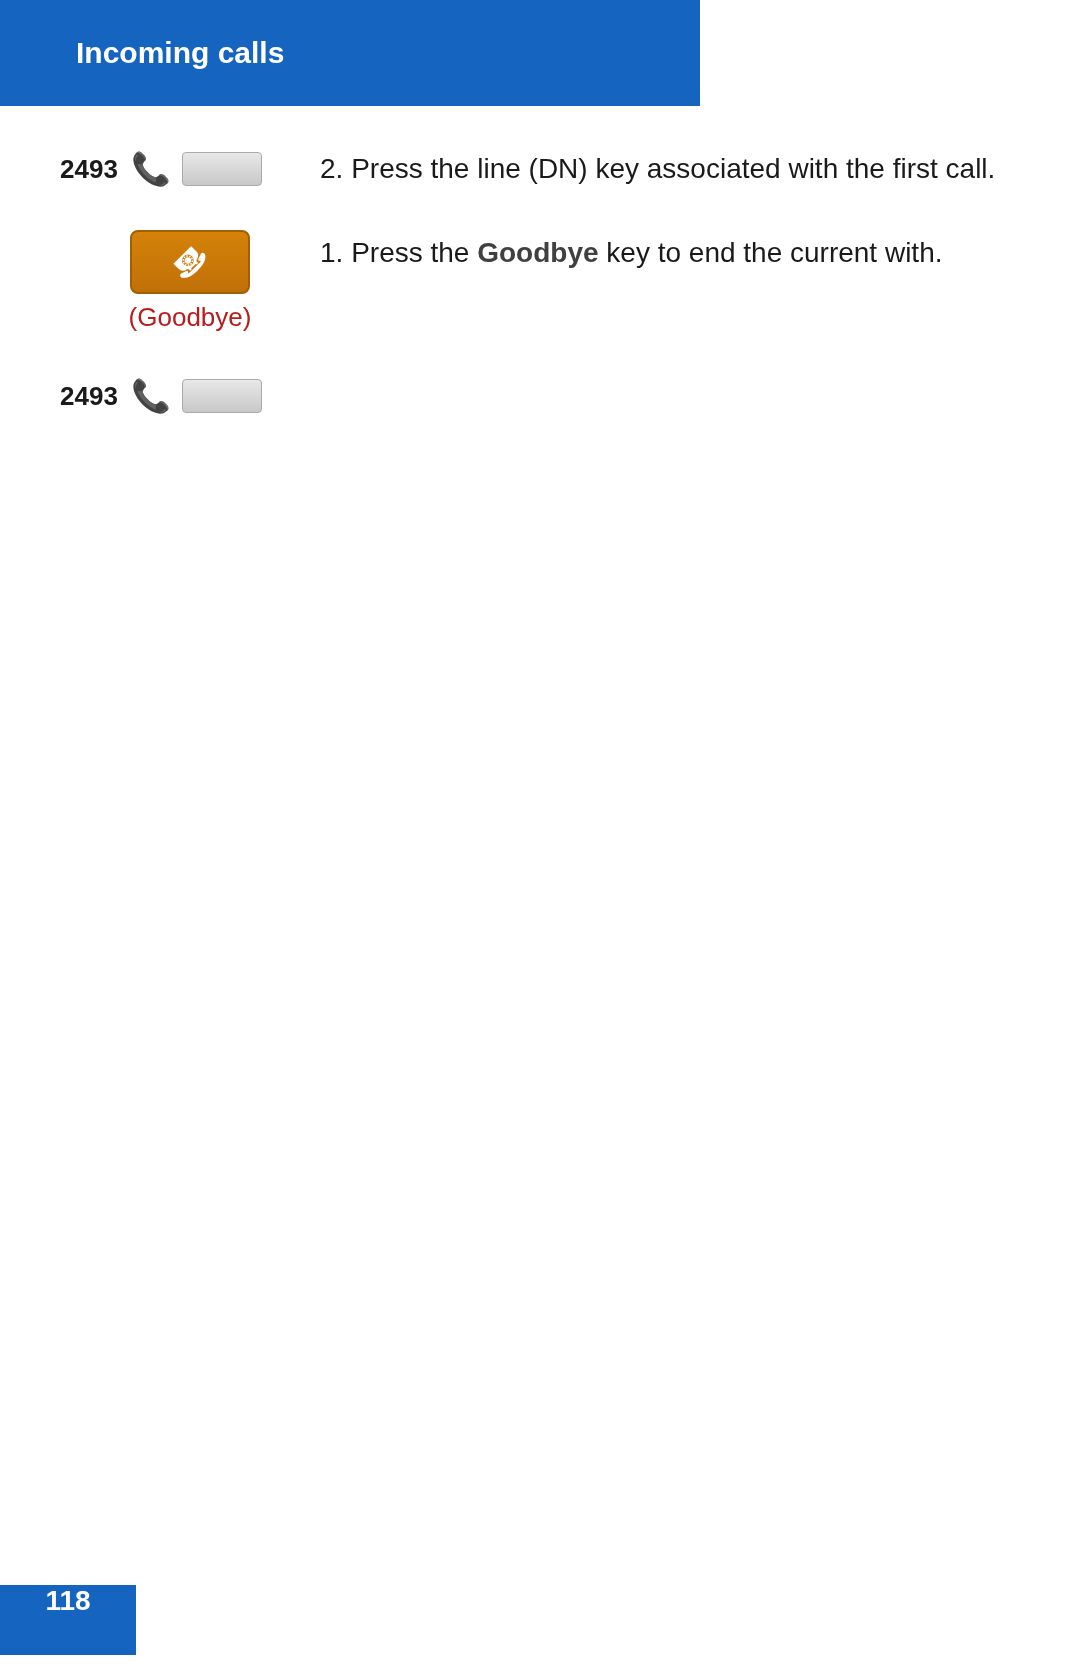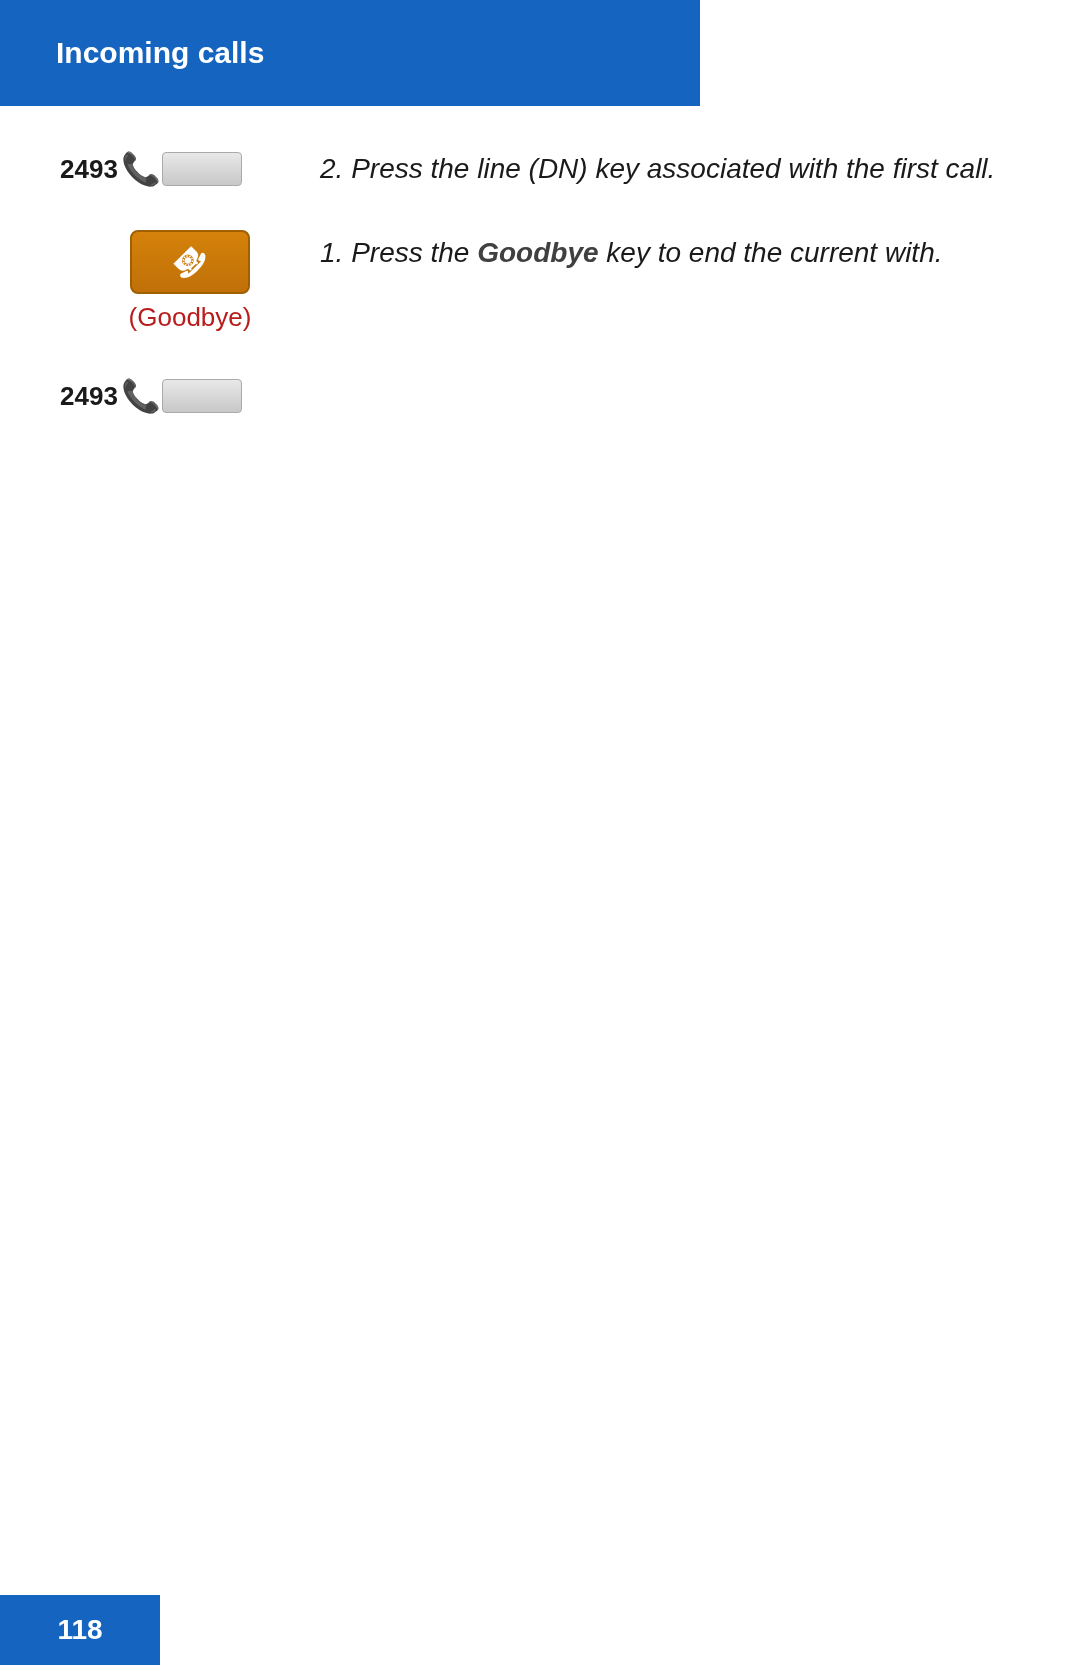--- a/index.html
+++ b/index.html
@@ -25,7 +25,7 @@
       height: 106px;
       display: flex;
       align-items: center;
-      padding-left: 56px;
+      padding-left: 76px;
     }
 
     .header-title {

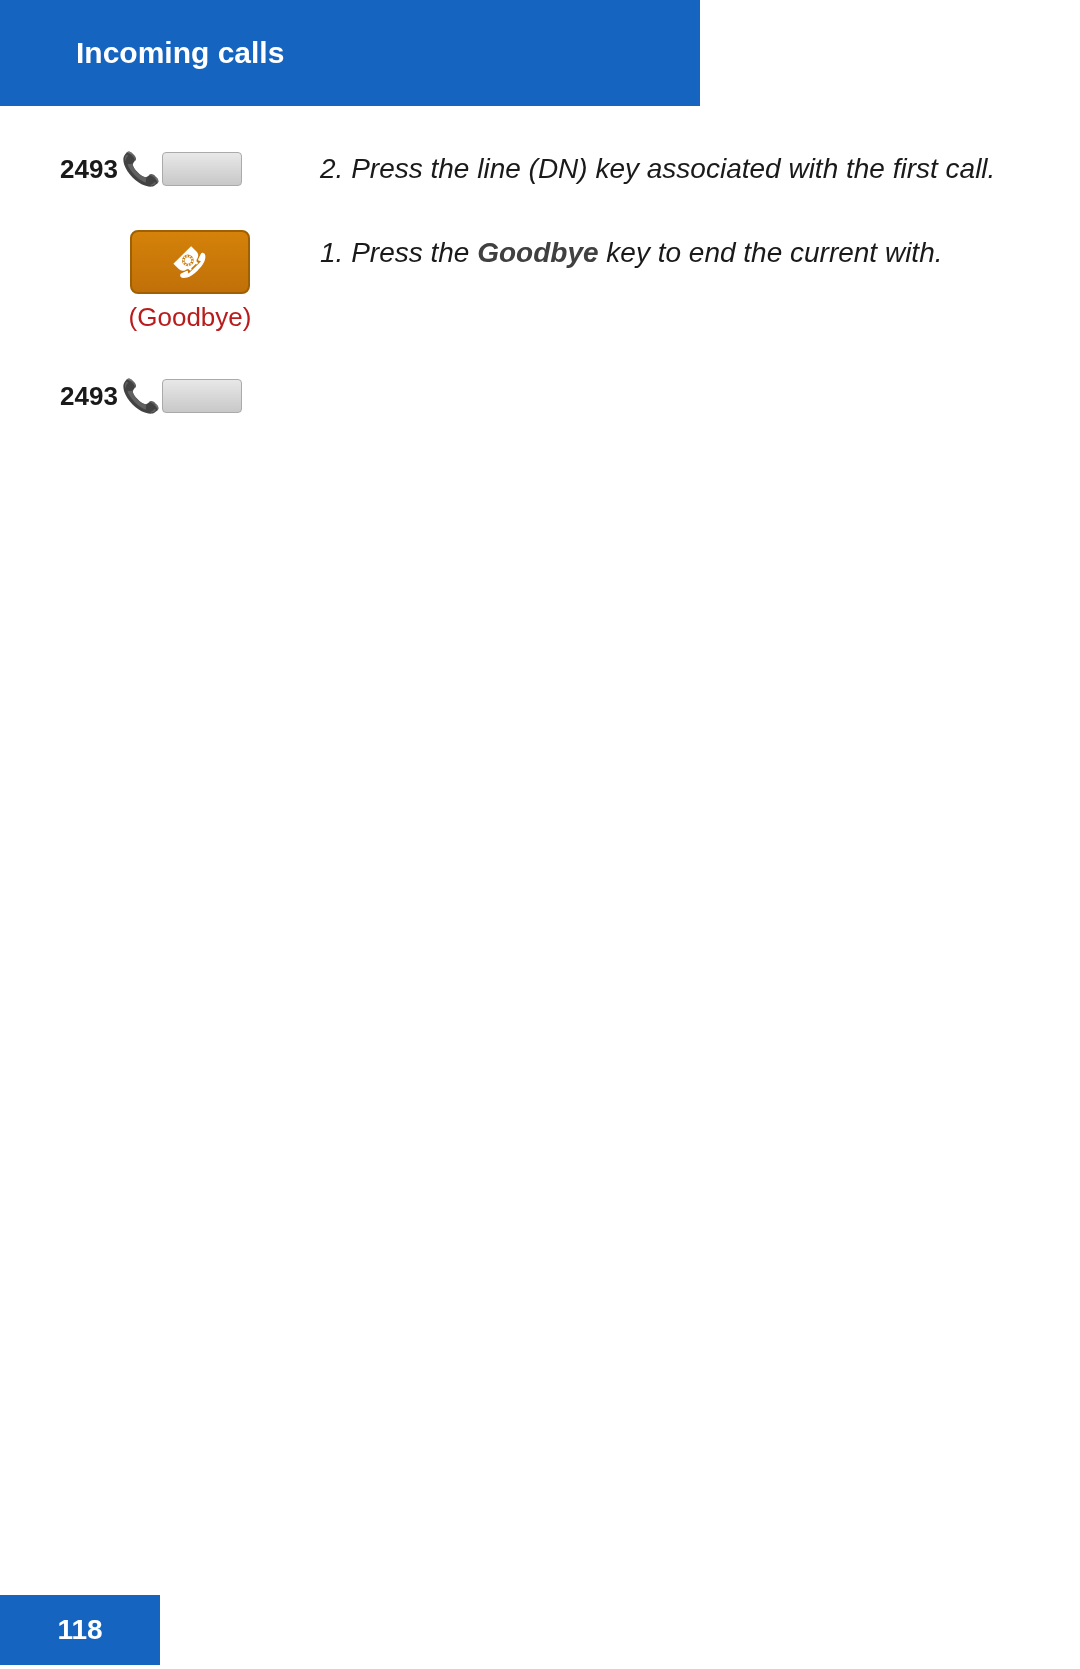--- a/index.html
+++ b/index.html
@@ -50,6 +50,7 @@
       display: flex;
       align-items: center;
       min-width: 260px;
+      gap: 10px;
       padding-top: 4px;
     }
 

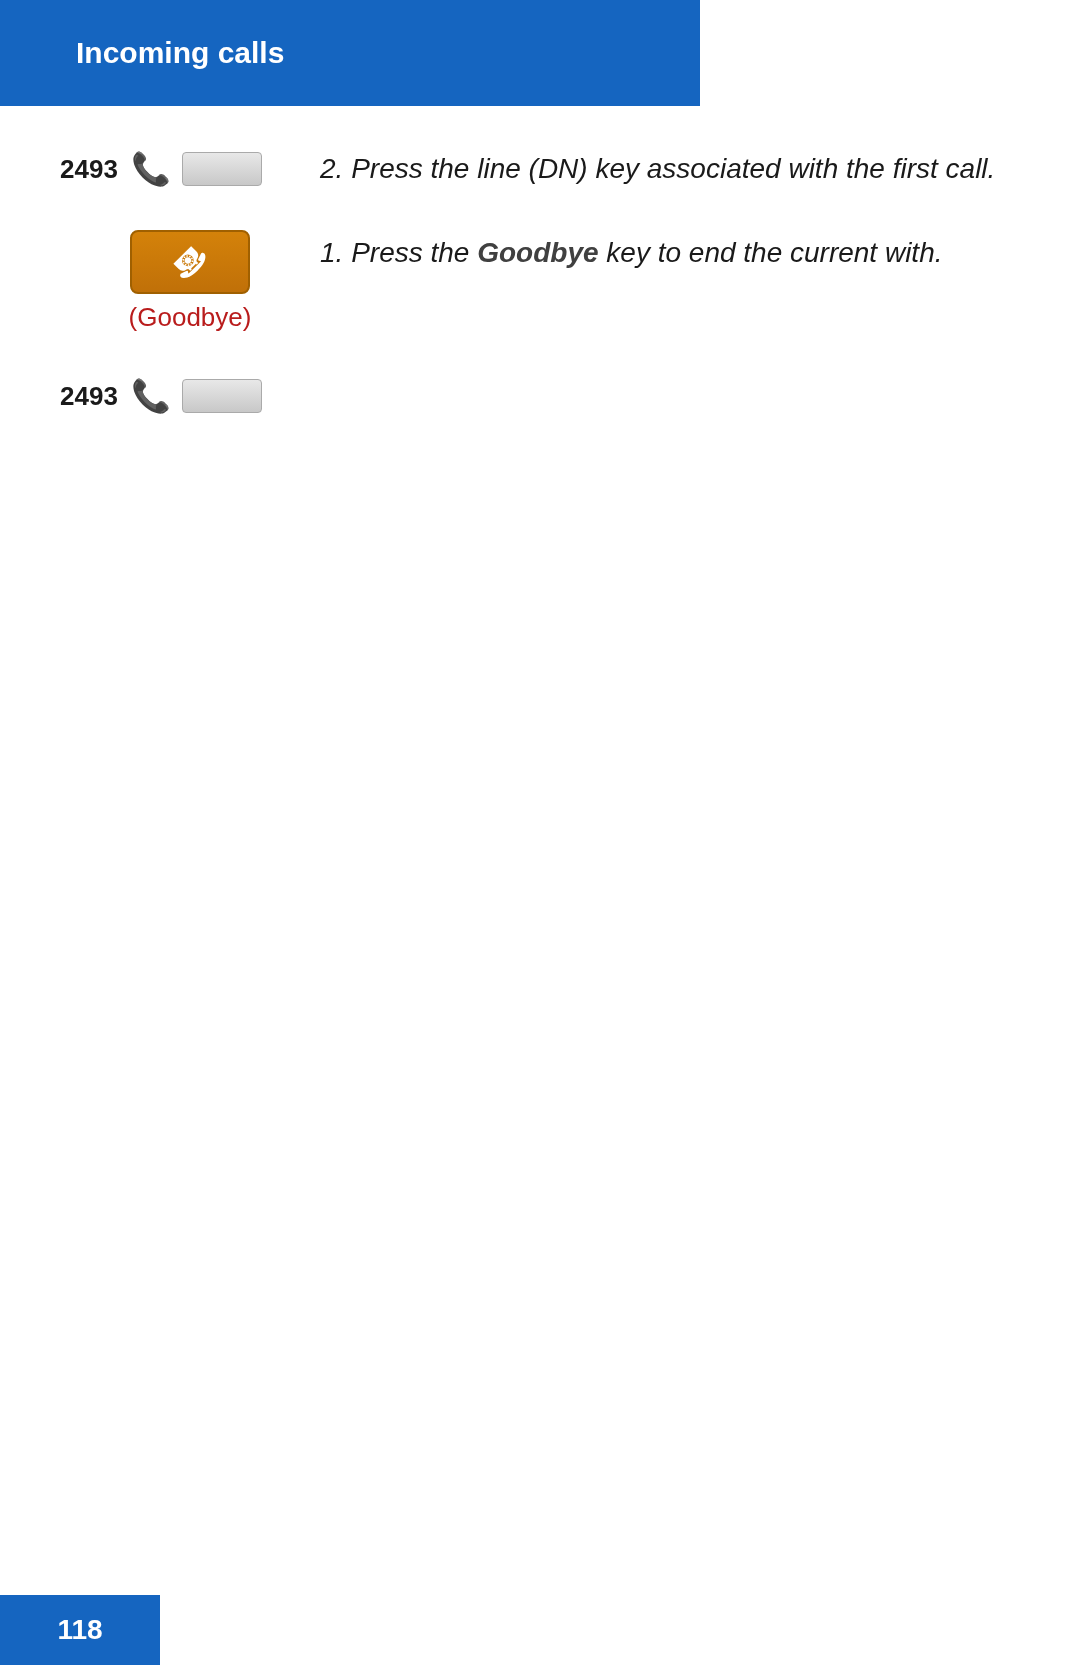--- a/index.html
+++ b/index.html
@@ -80,7 +80,6 @@
       font-size: 28px;
       line-height: 1.5;
       padding-top: 2px;
-      font-style: italic;
     }
 
     

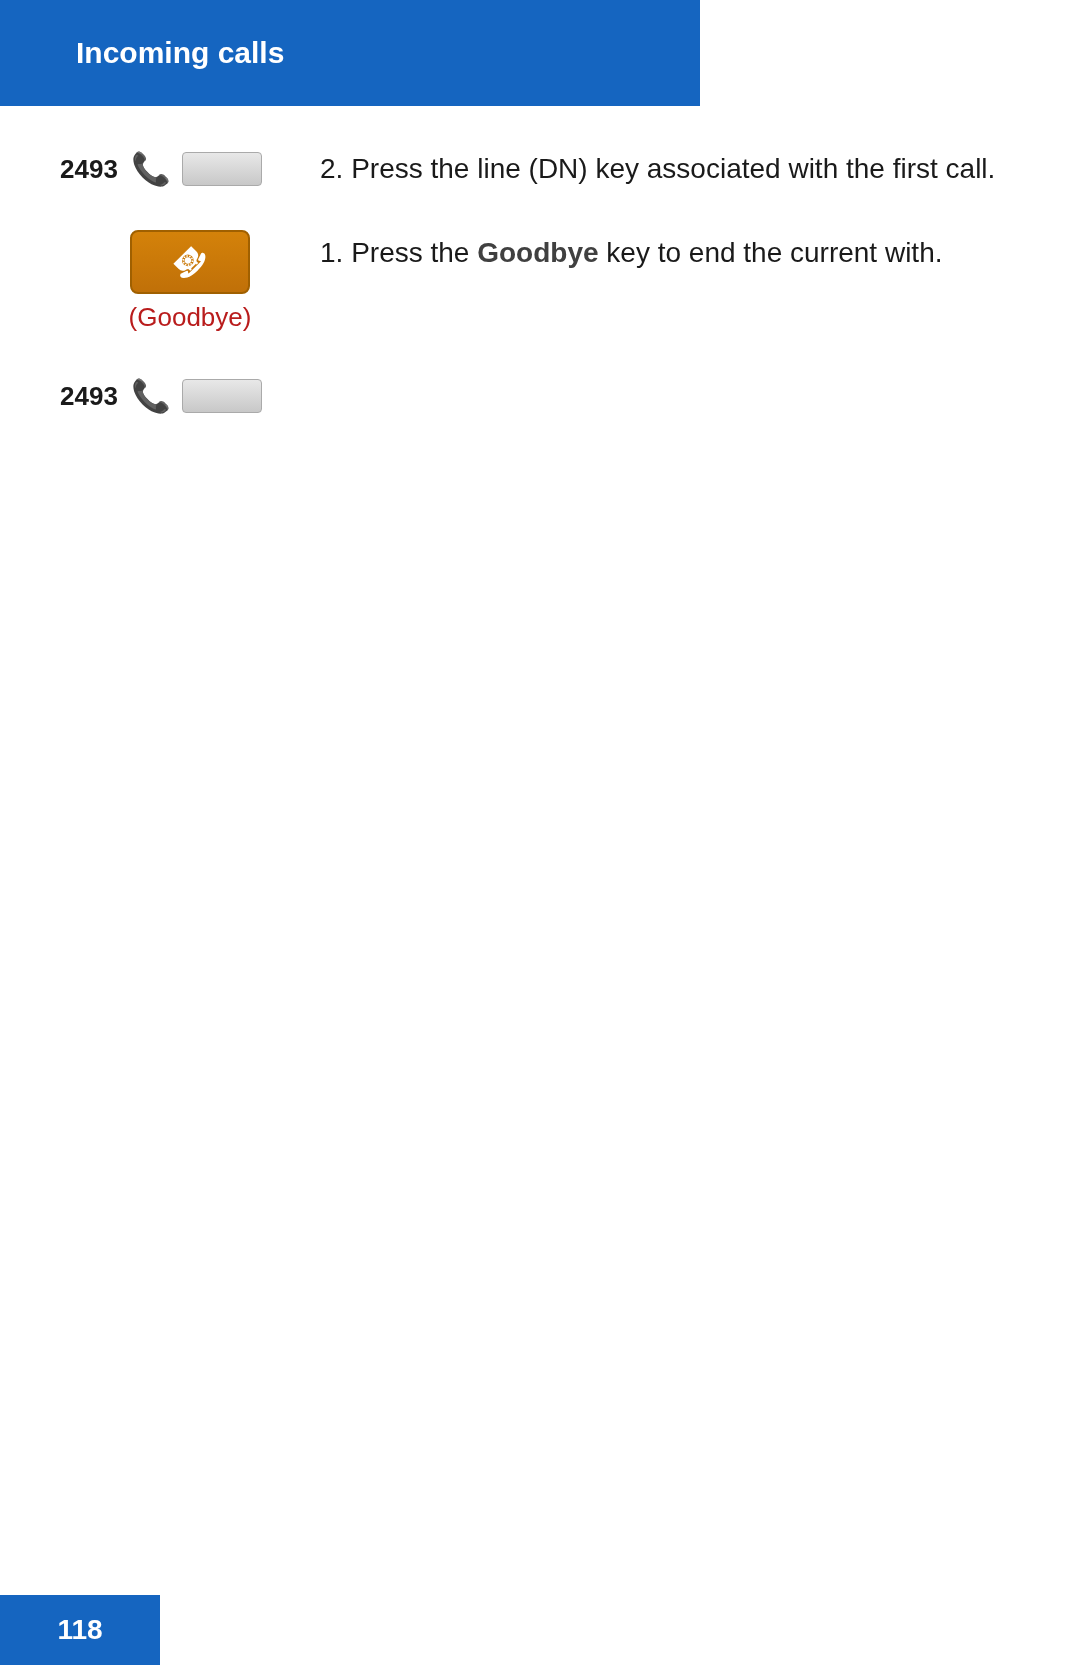--- a/index.html
+++ b/index.html
@@ -130,13 +130,12 @@
     
     .footer {
       position: absolute;
-      bottom: 4px;
+      bottom: 14px;
       left: 0;
-      width: 160px;
+      width: 136px;
       height: 70px;
       background: #1565c0;
       display: flex;
-      align-items: center;
       justify-content: center;
     }
 

